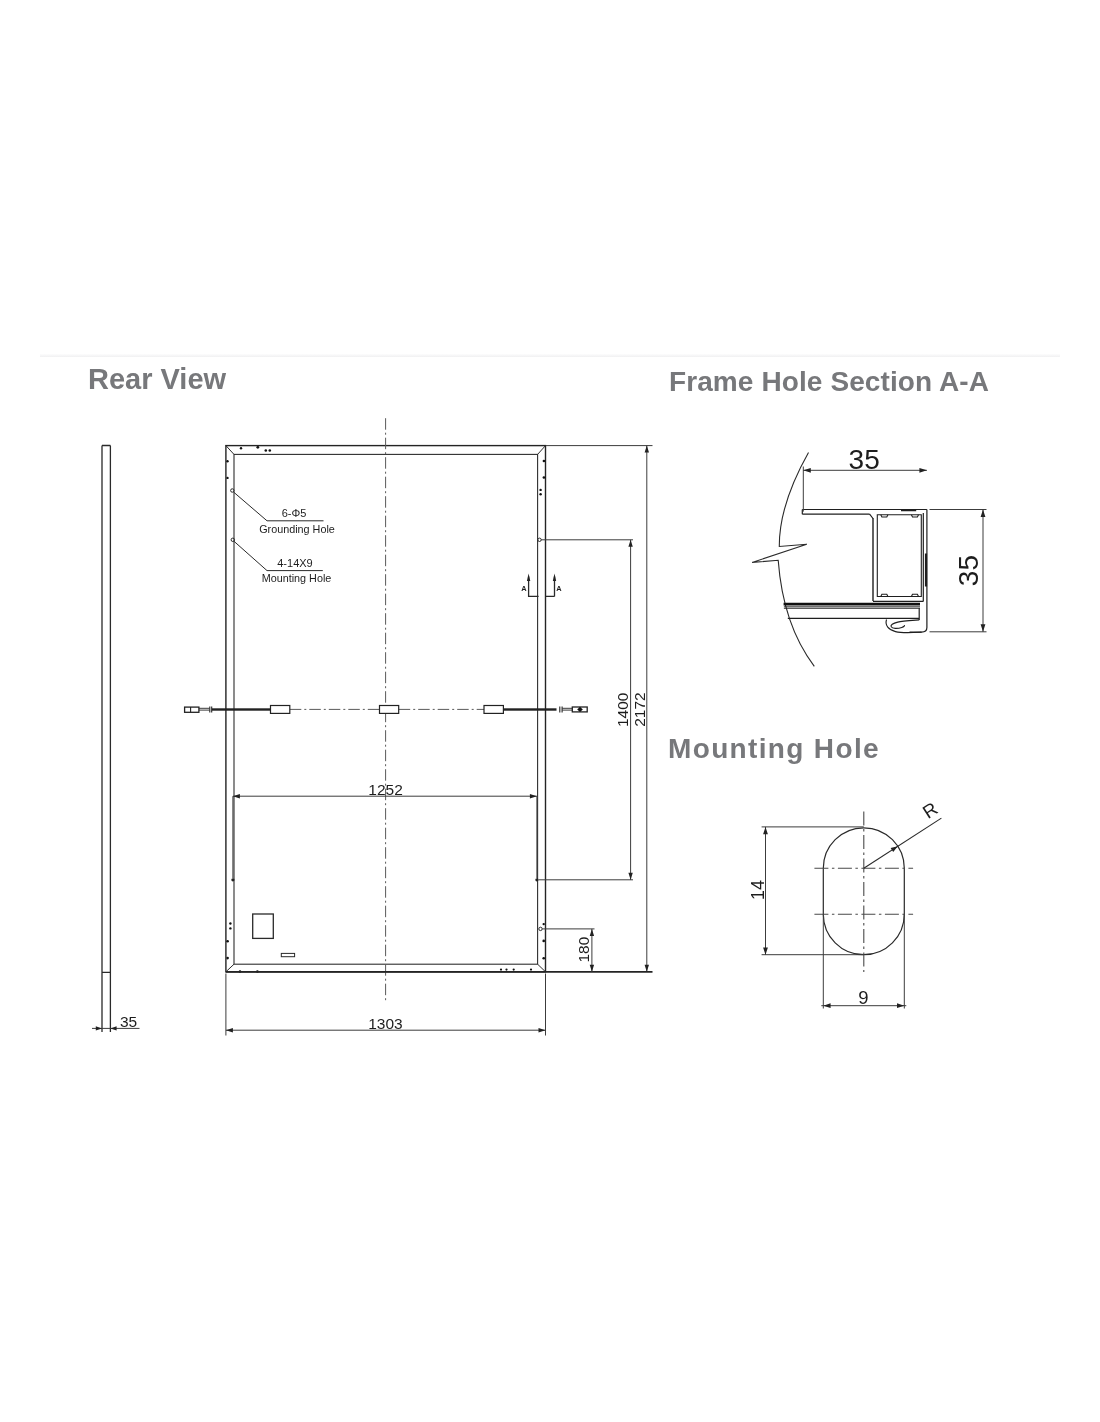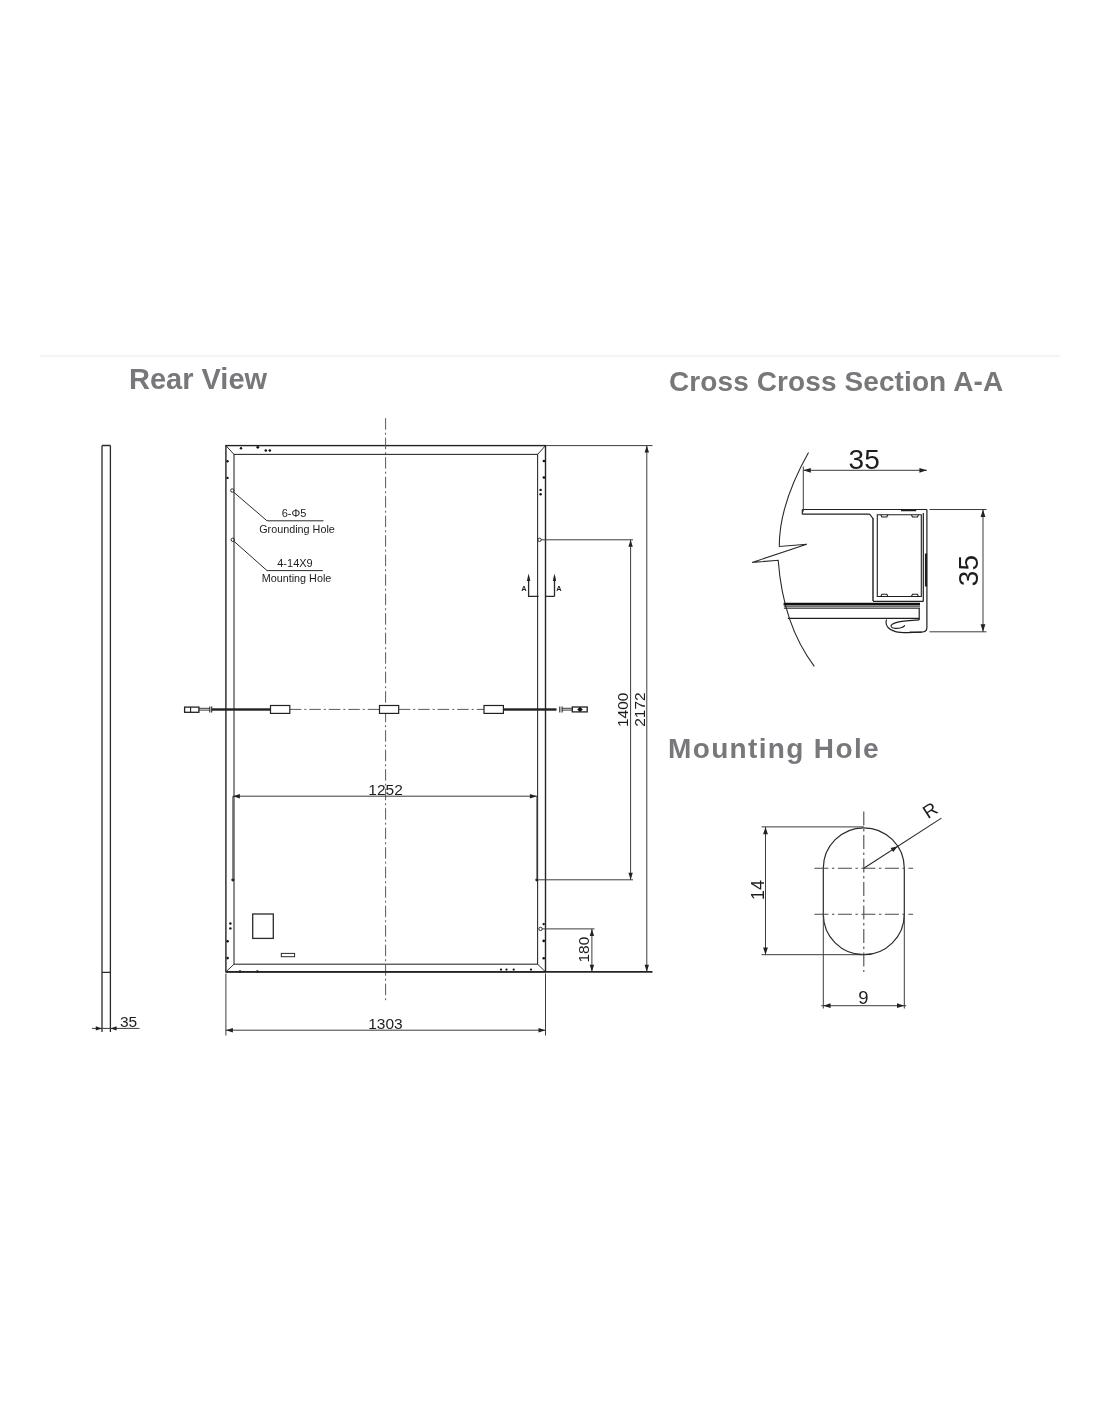--- a/index.html
+++ b/index.html
@@ -12,7 +12,7 @@
 
 <div style="position:absolute;left:40px;top:354px;width:1020px;height:3px;background:linear-gradient(#fdfdfd,#f0f0f2);"></div>
 
-<div class="title" style="left:88px;top:365px;font-size:29px;margin-left:41px;">Rear View</div>
+<div class="title" style="left:88px;top:365px;font-size:29px;">Rear View</div>
 
 <div class="title" style="left:669px;top:368px;font-size:28px;letter-spacing:0.1px;">Cross Cross Section A-A</div>
 

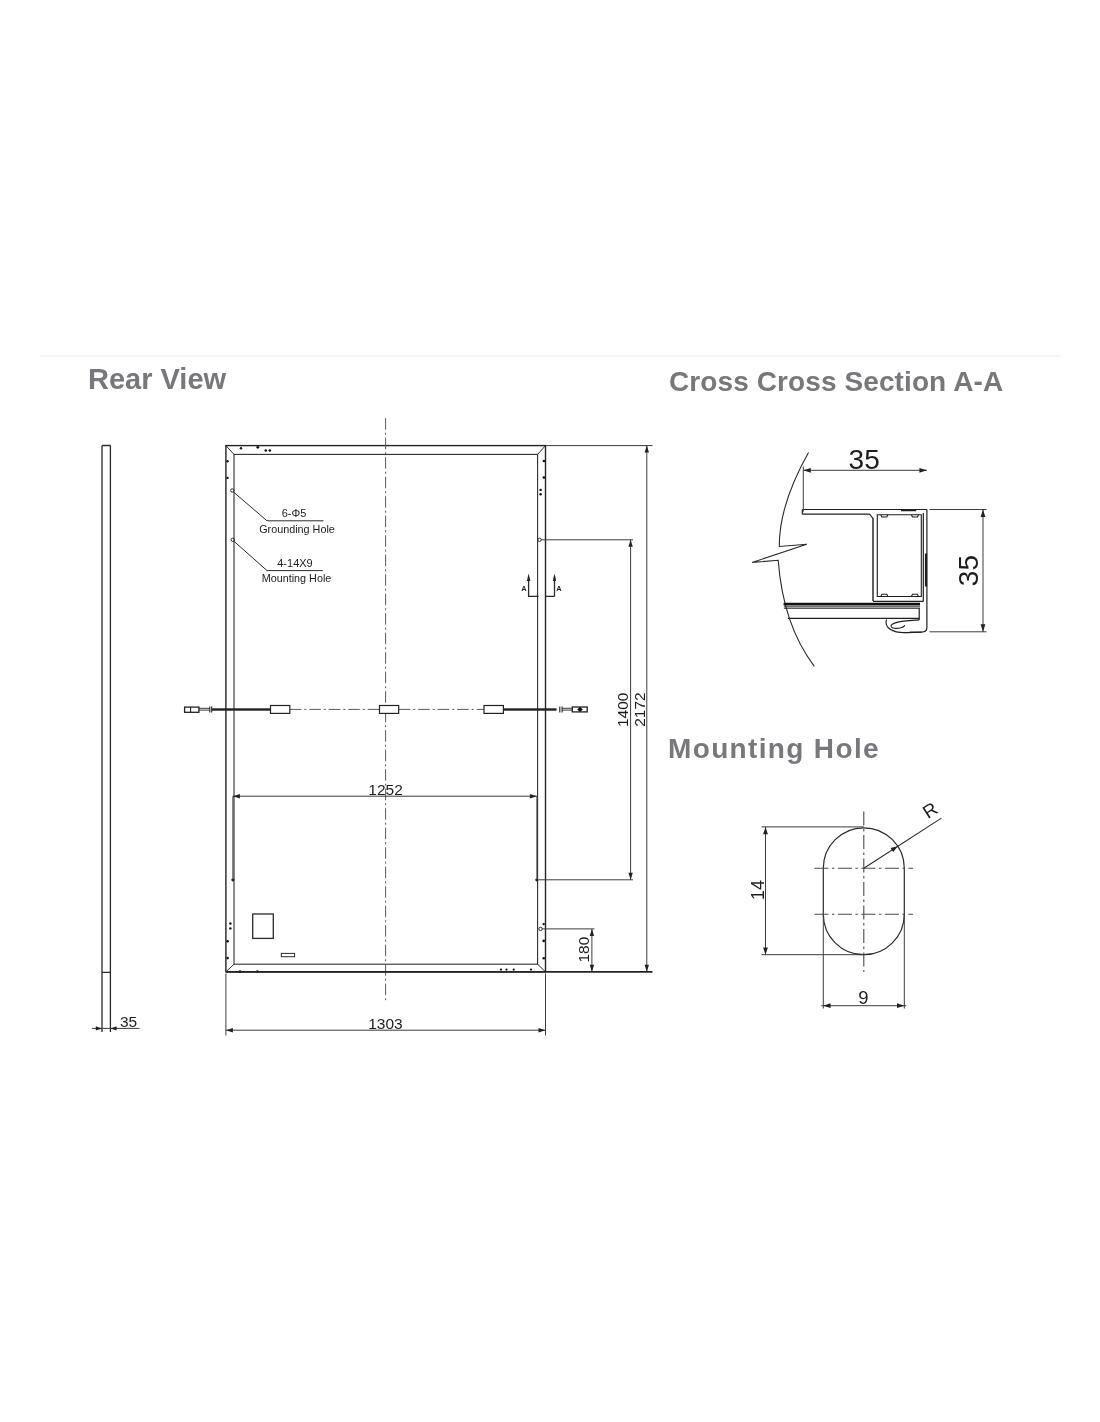--- a/index.html
+++ b/index.html
@@ -14,7 +14,7 @@
 
 <div class="title" style="left:88px;top:365px;font-size:29px;">Rear View</div>
 
-<div class="title" style="left:669px;top:368px;font-size:28px;letter-spacing:0.1px;">Cross Cross Section A-A</div>
+<div class="title" style="left:669px;top:368px;font-size:28px;letter-spacing:0.1px;">Frame Hole Section A-A</div>
 
 <div class="title" style="left:668px;top:735px;font-size:28px;letter-spacing:1.35px;">Mounting Hole</div>
 <svg width="1100" height="1422" style="position:absolute;left:0;top:0;" fill="none" stroke-linecap="butt">

